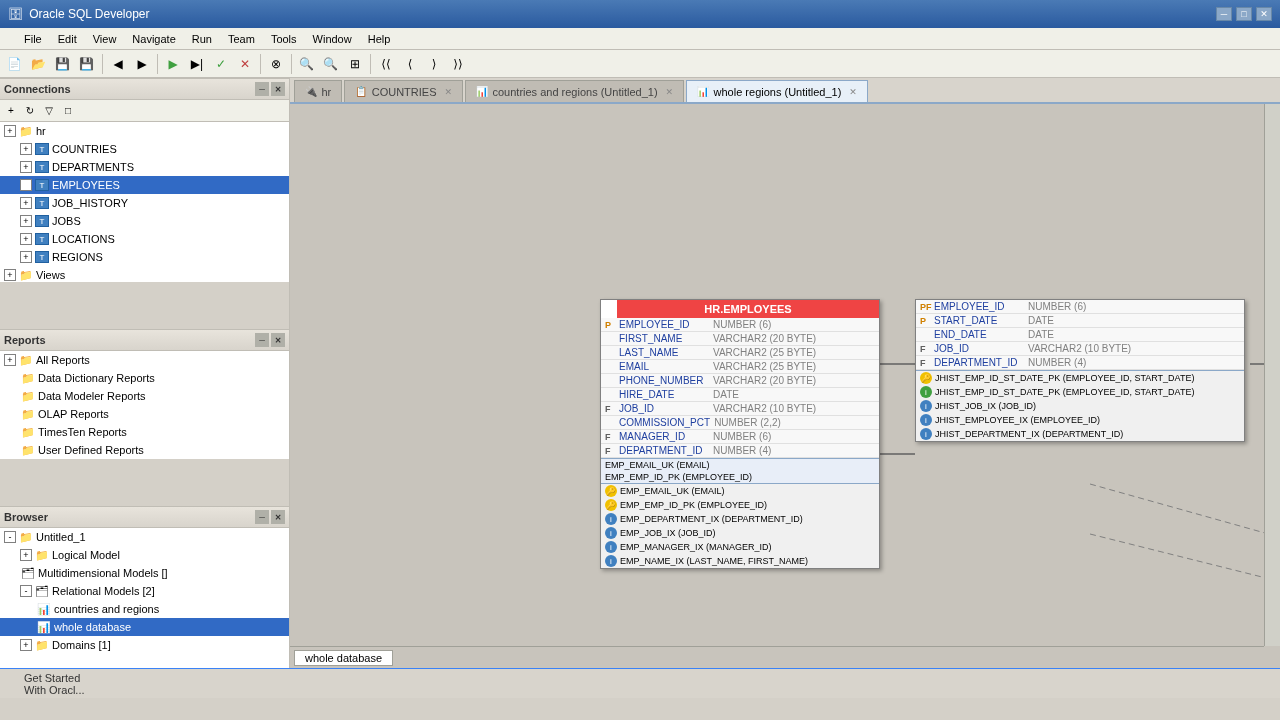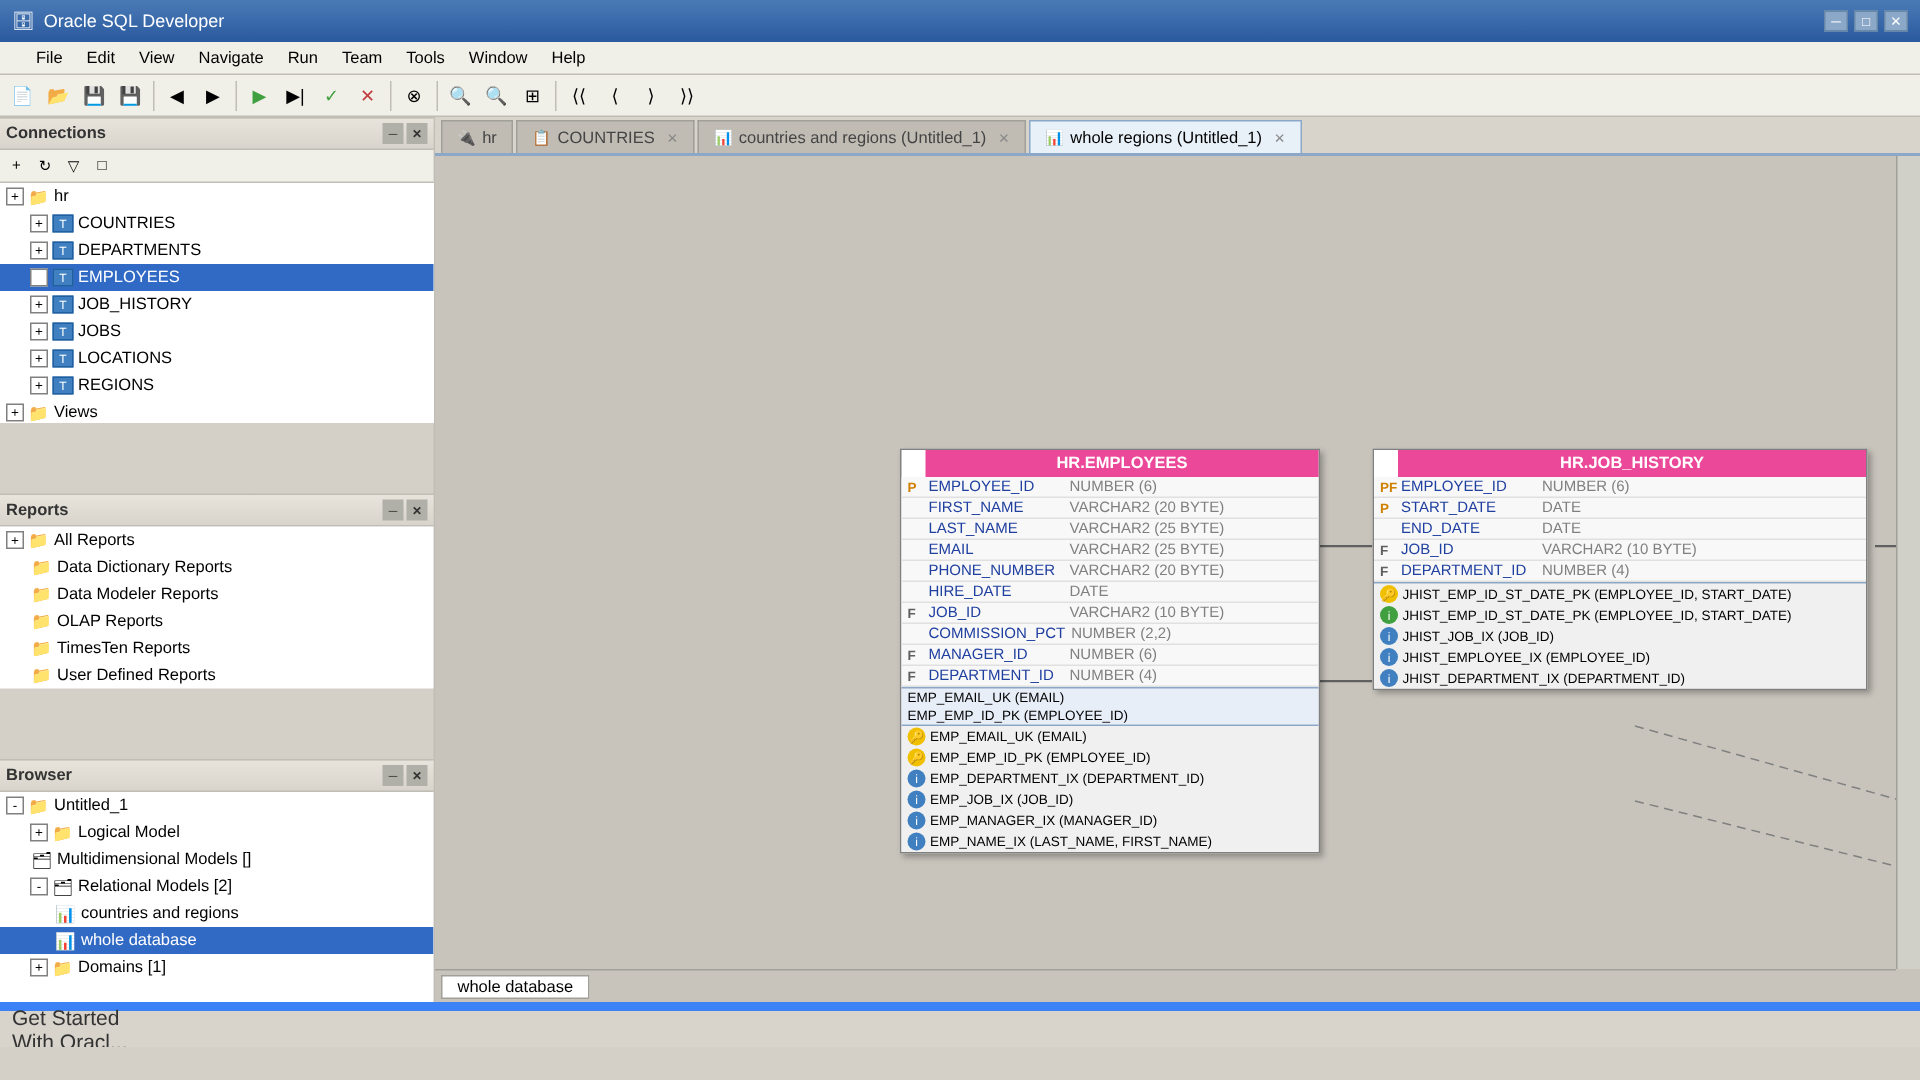--- a/index.html
+++ b/index.html
@@ -115,7 +115,7 @@
       min-width: 200px;
     }
     .erd-table-header {
-      background: #ec4899;
+      background: #ef4444;
       color: white;
       text-align: center;
       padding: 3px 6px;

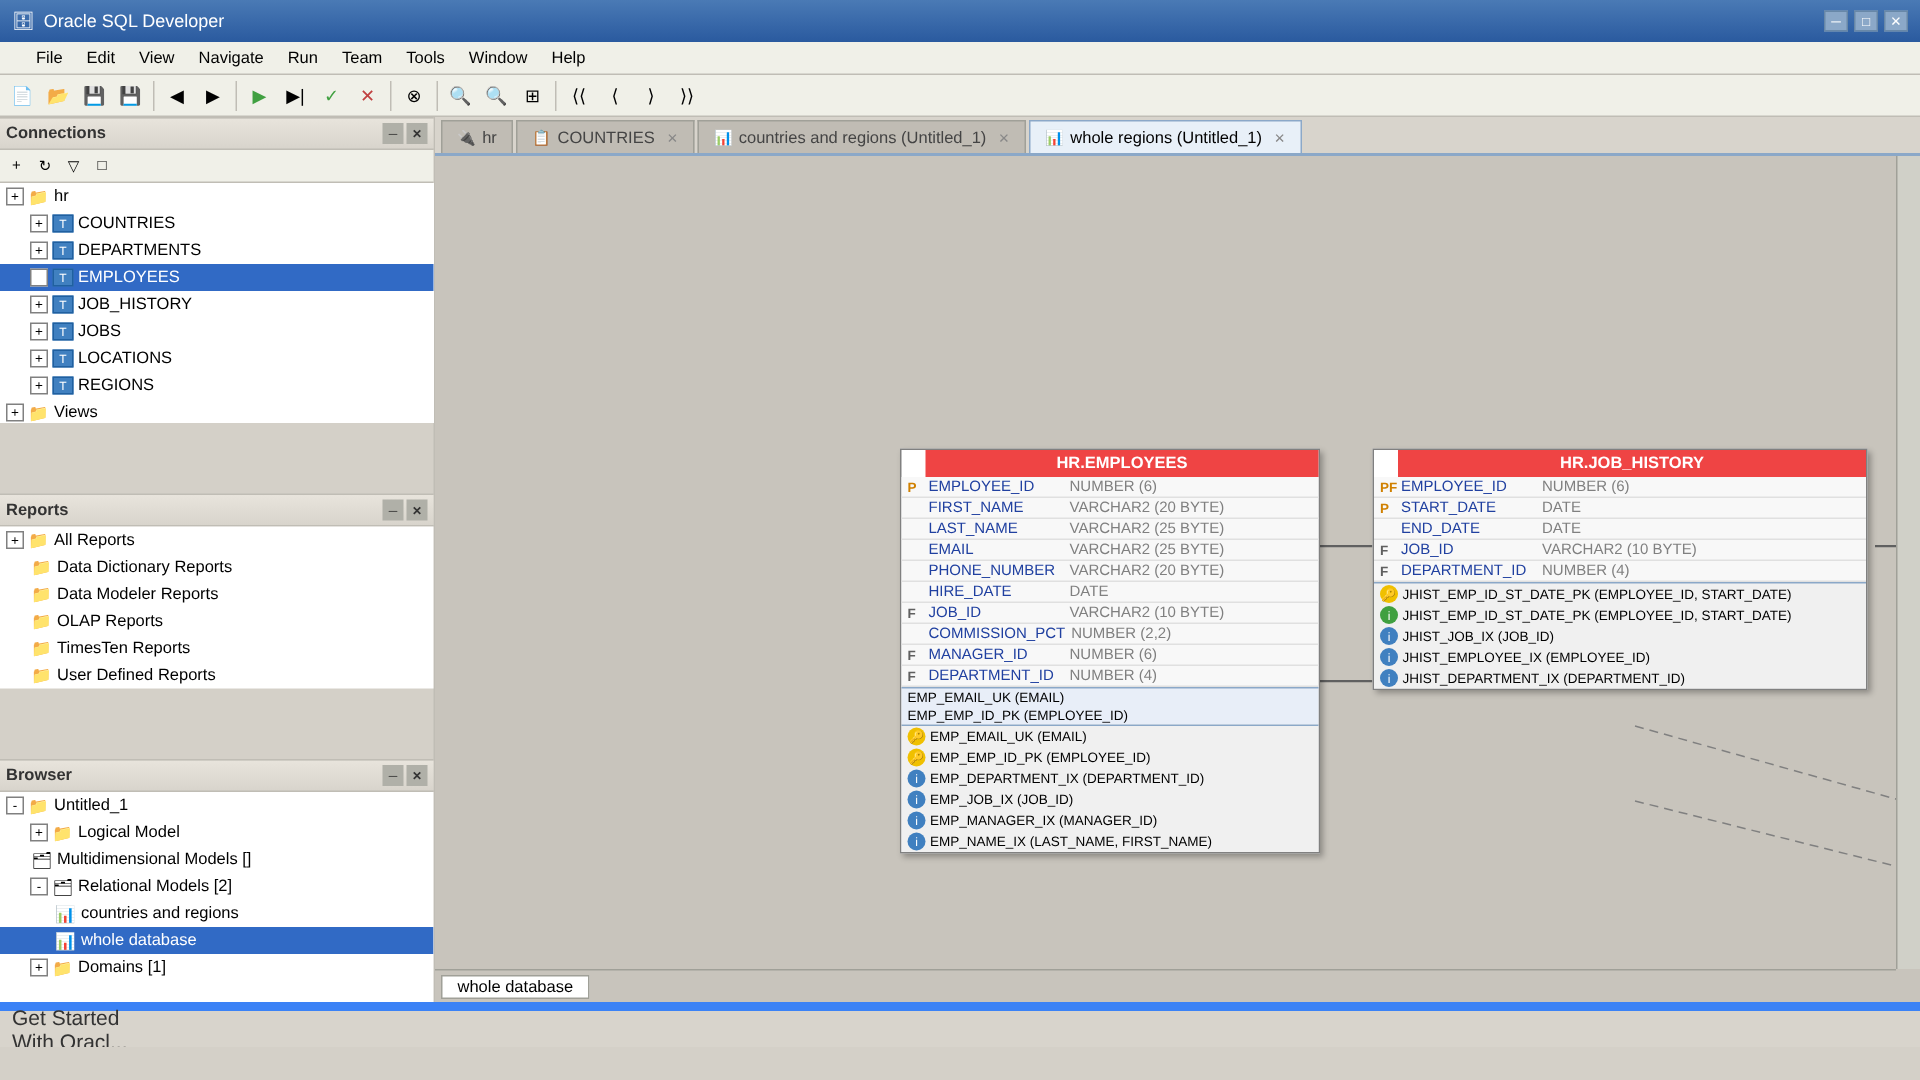--- a/index.html
+++ b/index.html
@@ -513,9 +513,6 @@
       </div>
 
       <div class="erd-table" style="left:625px; top:195px; width:330px;">
-        <div class="erd-table-header">
-          <span>HR.JOB_HISTORY</span>
-        </div>
         <div class="erd-table-body">
           <div class="erd-row">
             <span class="pk-marker">PF</span>

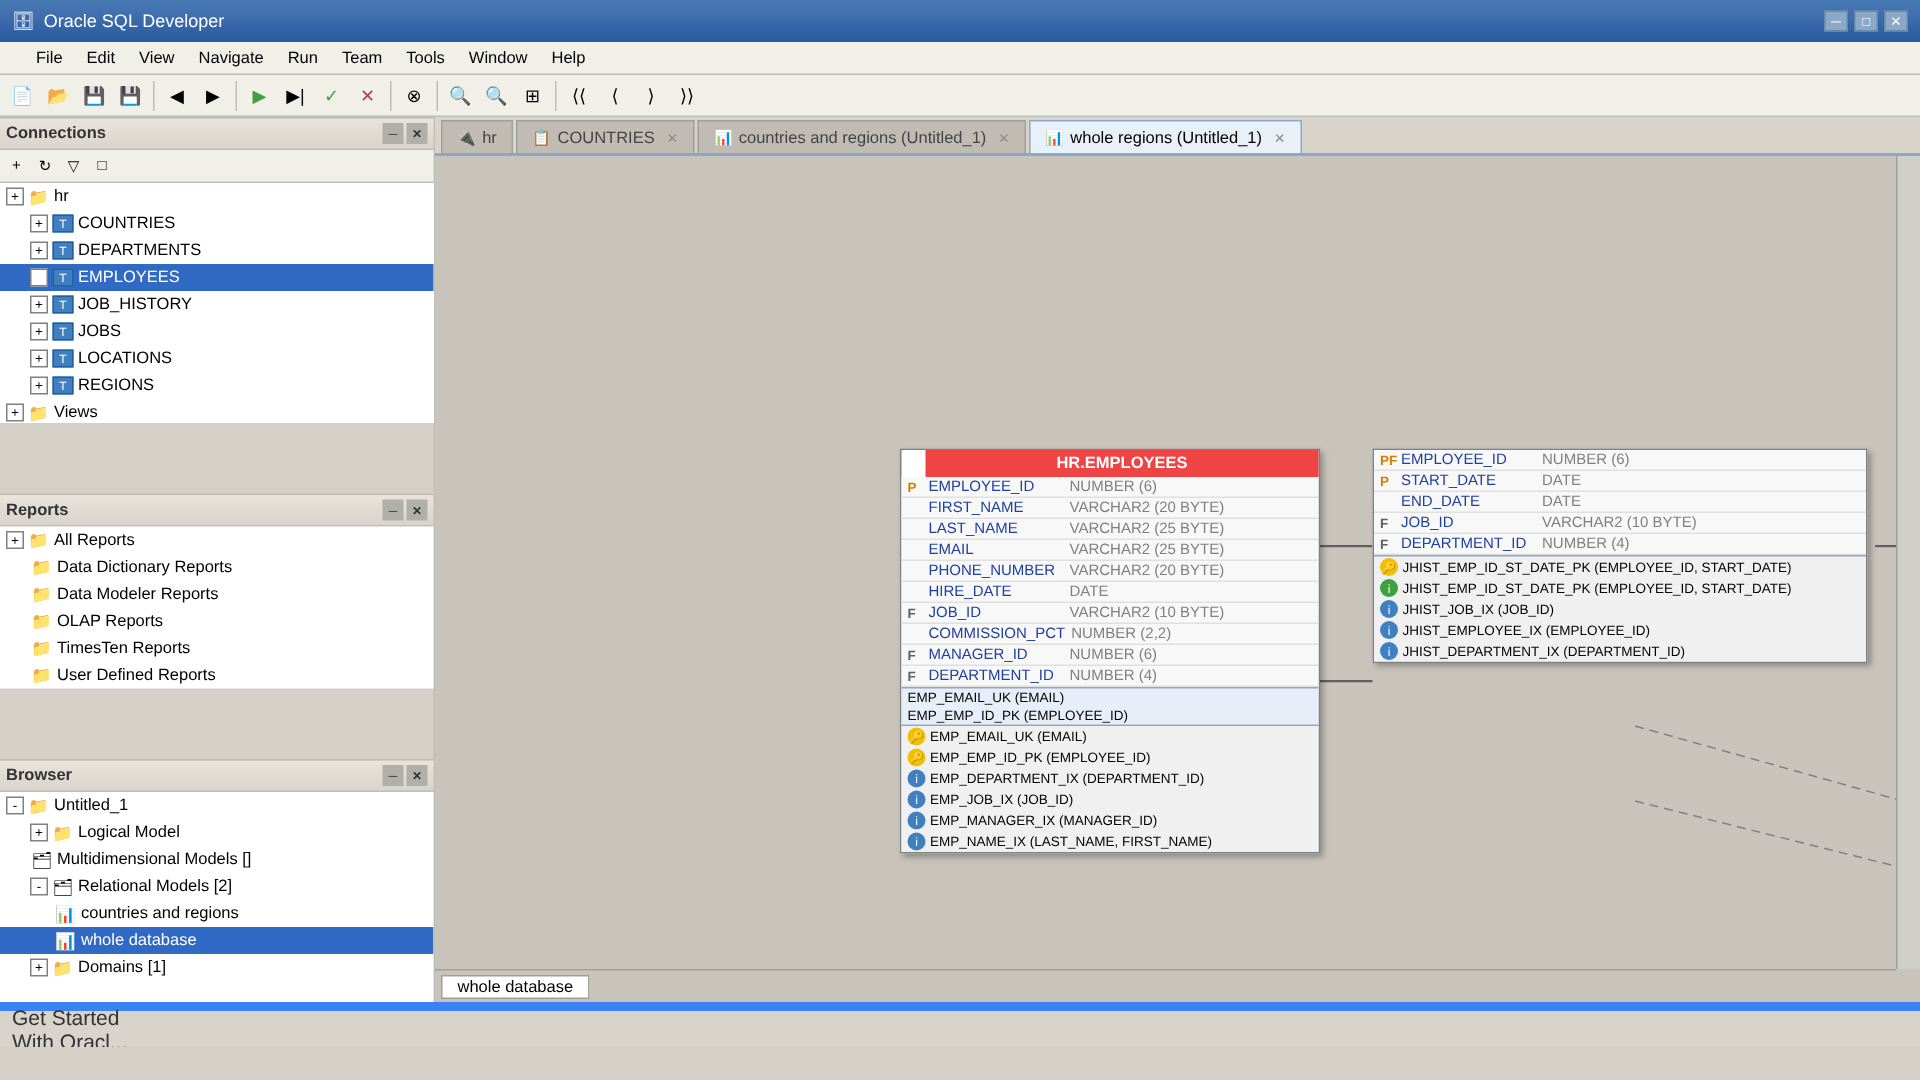--- a/index.html
+++ b/index.html
@@ -155,8 +155,8 @@
     
     
     #bottom-bar {
-      background: #d8d4cc; border-top: 6px solid #3b82f6; height: 30px;
-      display: flex; align-items: center; padding: 0 8px; font-size: 14px; color: #333;
+      background: #d8d4cc; border-top: 1px solid #3b82f6; height: 30px;
+      display: flex; align-items: center; padding: 0 24px; font-size: 11px; color: #333;
     }
 
     .scrollbar-area {

